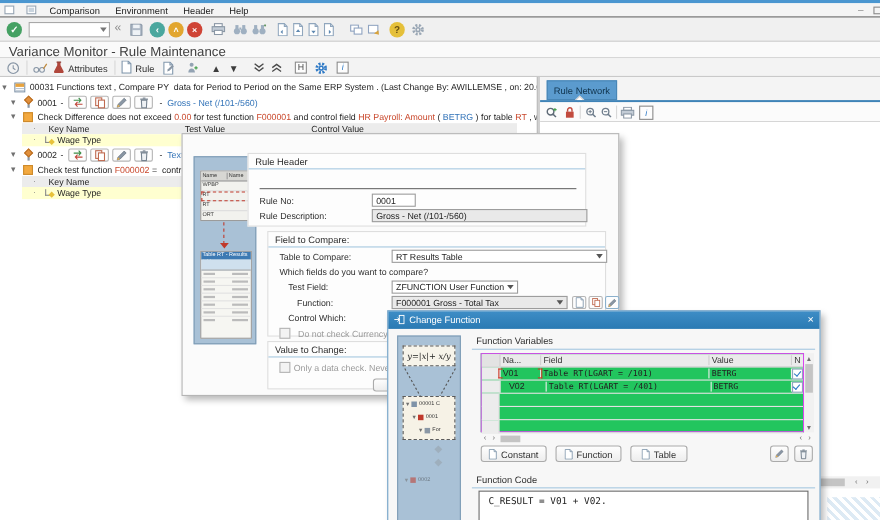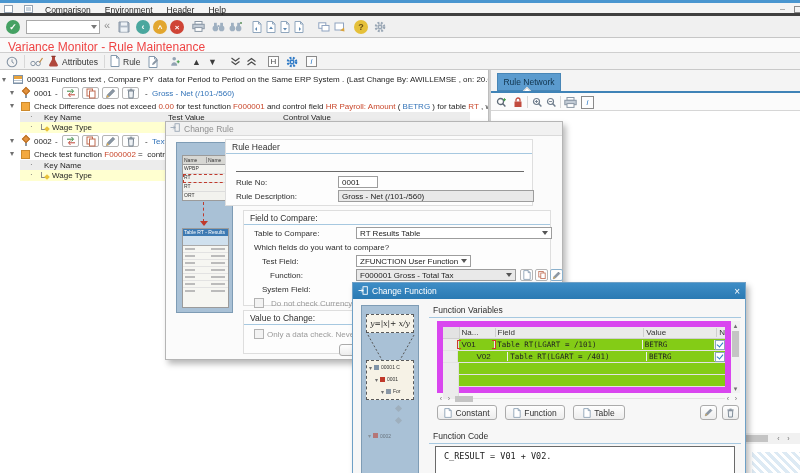--- a/index.html
+++ b/index.html
@@ -10,7 +10,7 @@
   .pre{white-space:pre}
   
   .topline{background:#4a96d0}
-  .menubar{background:#f4f4f4;border-bottom:3px solid #404040}
+  .menubar{background:#f4f4f4;border-bottom:1px solid #404040}
   .menuitem{font-size:8.5px;color:#1c1c1c;padding:0 7px;height:12px;display:flex;align-items:center;cursor:default}
   .winglyph{color:#8a8a8a;font-size:9px}
   .toolbar{background:#f0f0f0;border-bottom:1px solid #c6c6c6}

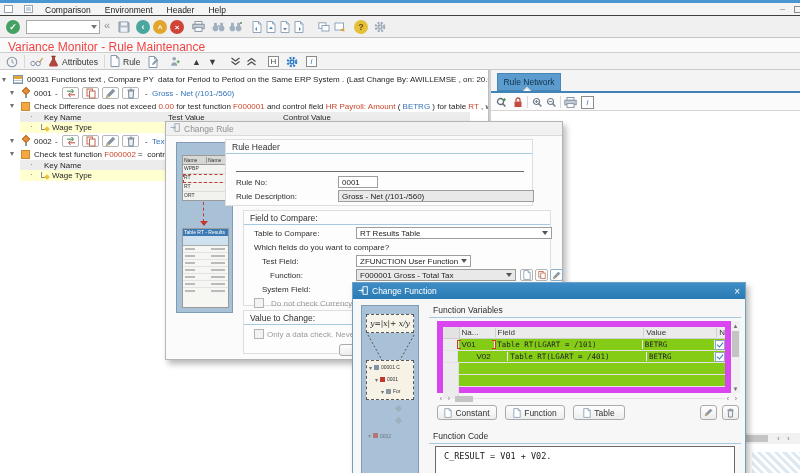--- a/index.html
+++ b/index.html
@@ -17,7 +17,7 @@
   .circ{border-radius:50%;color:#fff;display:flex;align-items:center;justify-content:center;font-weight:bold}
   .cmdfield{background:#fff;border:1px solid #a8a8a8}
   .titlebar{background:#fafafa;border-bottom:1px solid #cfcfcf}
-  .apptitle{font-size:12px;color:#ef4444}
+  .apptitle{font-size:12px;color:#404040}
   .appbar{background:#f3f3f3;border-bottom:1px solid #c9c9c9}
   .applabel{font-size:8.5px;color:#333}
   .sepv{width:1px;background:#d8d8d8}

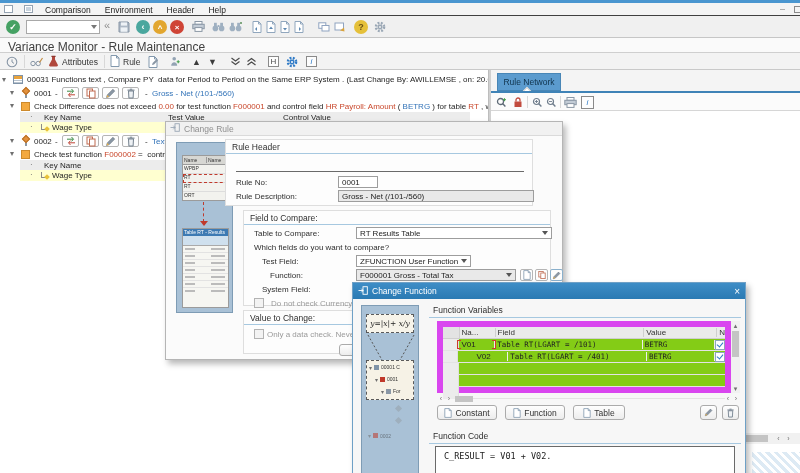--- a/index.html
+++ b/index.html
@@ -457,15 +457,6 @@
   </div>
 
   <div class="ab crdlg dlg" style="left:165px;top:121px;width:398px;height:239px;z-index:20">
-    <div class="crtitle flex ab" style="left:0;top:0;width:100%;height:14px;padding:0 4px;gap:4px">
-      <span>
-        <svg width="10" height="9" viewBox="0 0 11 10">
-            <rect x="5.5" y="0.8" width="4.8" height="8.4" fill="none" stroke="#9aa7b5"></rect>
-            <path d="M.5 5h5M3.6 3l2 2-2 2" fill="none" stroke="#9aa7b5"></path>
-          </svg>
-      </span>
-      <span>Change Rule</span>
-    </div>
 
     <div class="ab illus" style="left:10px;top:20px;width:57px;height:171px">
 

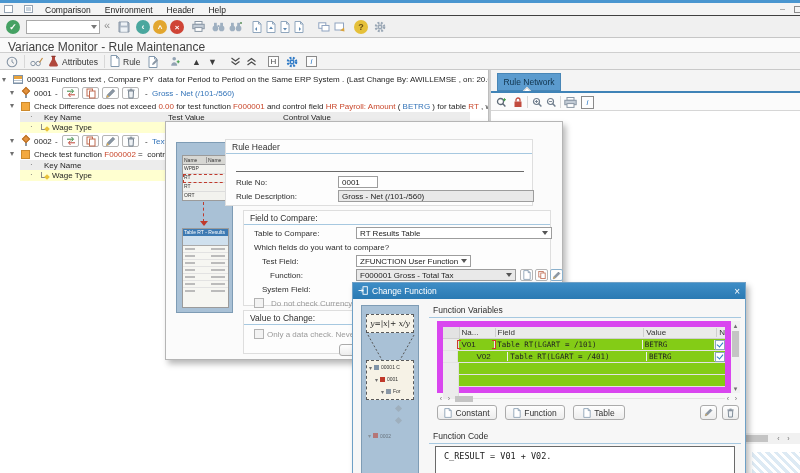--- a/index.html
+++ b/index.html
@@ -538,7 +538,7 @@
             <path d="M1.5 9.5l.8-2.6 1.8 1.8z" fill="#e8b14d"></path>
           </svg>
       </span>
-      <div class="lbl ab" style="left:18px;top:74px">System Field:</div>
+      <div class="lbl ab" style="left:18px;top:74px">Control Which:</div>
       <div class="fld ab" style="left:112px;top:72px;width:115px;height:12px">
         <span style="flex:1">BETRG HR Payroll: Amount</span>
           <span class="dd"></span>

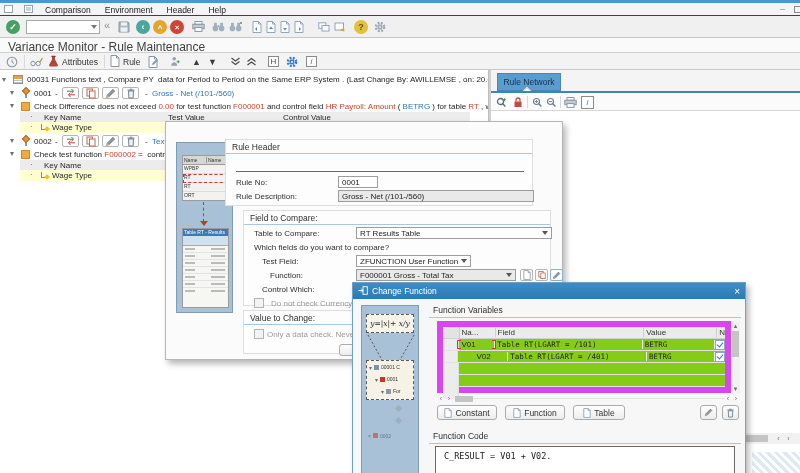--- a/index.html
+++ b/index.html
@@ -62,7 +62,7 @@
        display:flex;align-items:center;justify-content:center;font-size:8.5px;color:#333;gap:3px}
   .mono{font-family:"DejaVu Sans Mono",monospace}
   
-  .vtable{border:6px solid #d946ef;background:#84cc16}
+  .vtable{border:1px solid #d946ef;background:#22c55e}
   .vhead{background:#ebebeb;border-bottom:1px solid #cfcfcf;font-size:8px;color:#333}
   .vrow{border-bottom:1px solid #e3e3e3;font-size:8px}
   .chk{width:8px;height:8px;border:1px solid #8fa6bc;background:#fff;position:relative}

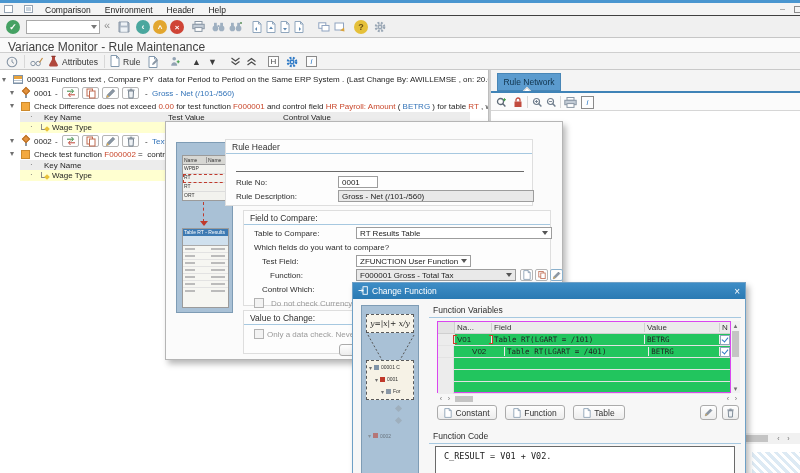--- a/index.html
+++ b/index.html
@@ -632,7 +632,7 @@
 
         <div class="vrow flex ab" style="left:0;top:24px;width:100%;height:12px">
           <span style="width:16px;height:100%;background:#ececec;border-right:1px solid #e0e0e0"></span>
-          <span style="width:34px;padding-left:18px;border-right:1px solid #eee">V02</span>
+          <span style="width:34px;padding-left:8px;border-right:1px solid #eee">V02</span>
           <span class="mono" style="width:150px;padding-left:2px;border-right:1px solid #eee;font-size:7.5px">Table RT(LGART = /401)</span>
           <span class="mono" style="width:72px;padding-left:2px;border-right:1px solid #eee;font-size:7.5px">BETRG</span>
           <span style="flex:1;display:flex;justify-content:center">

